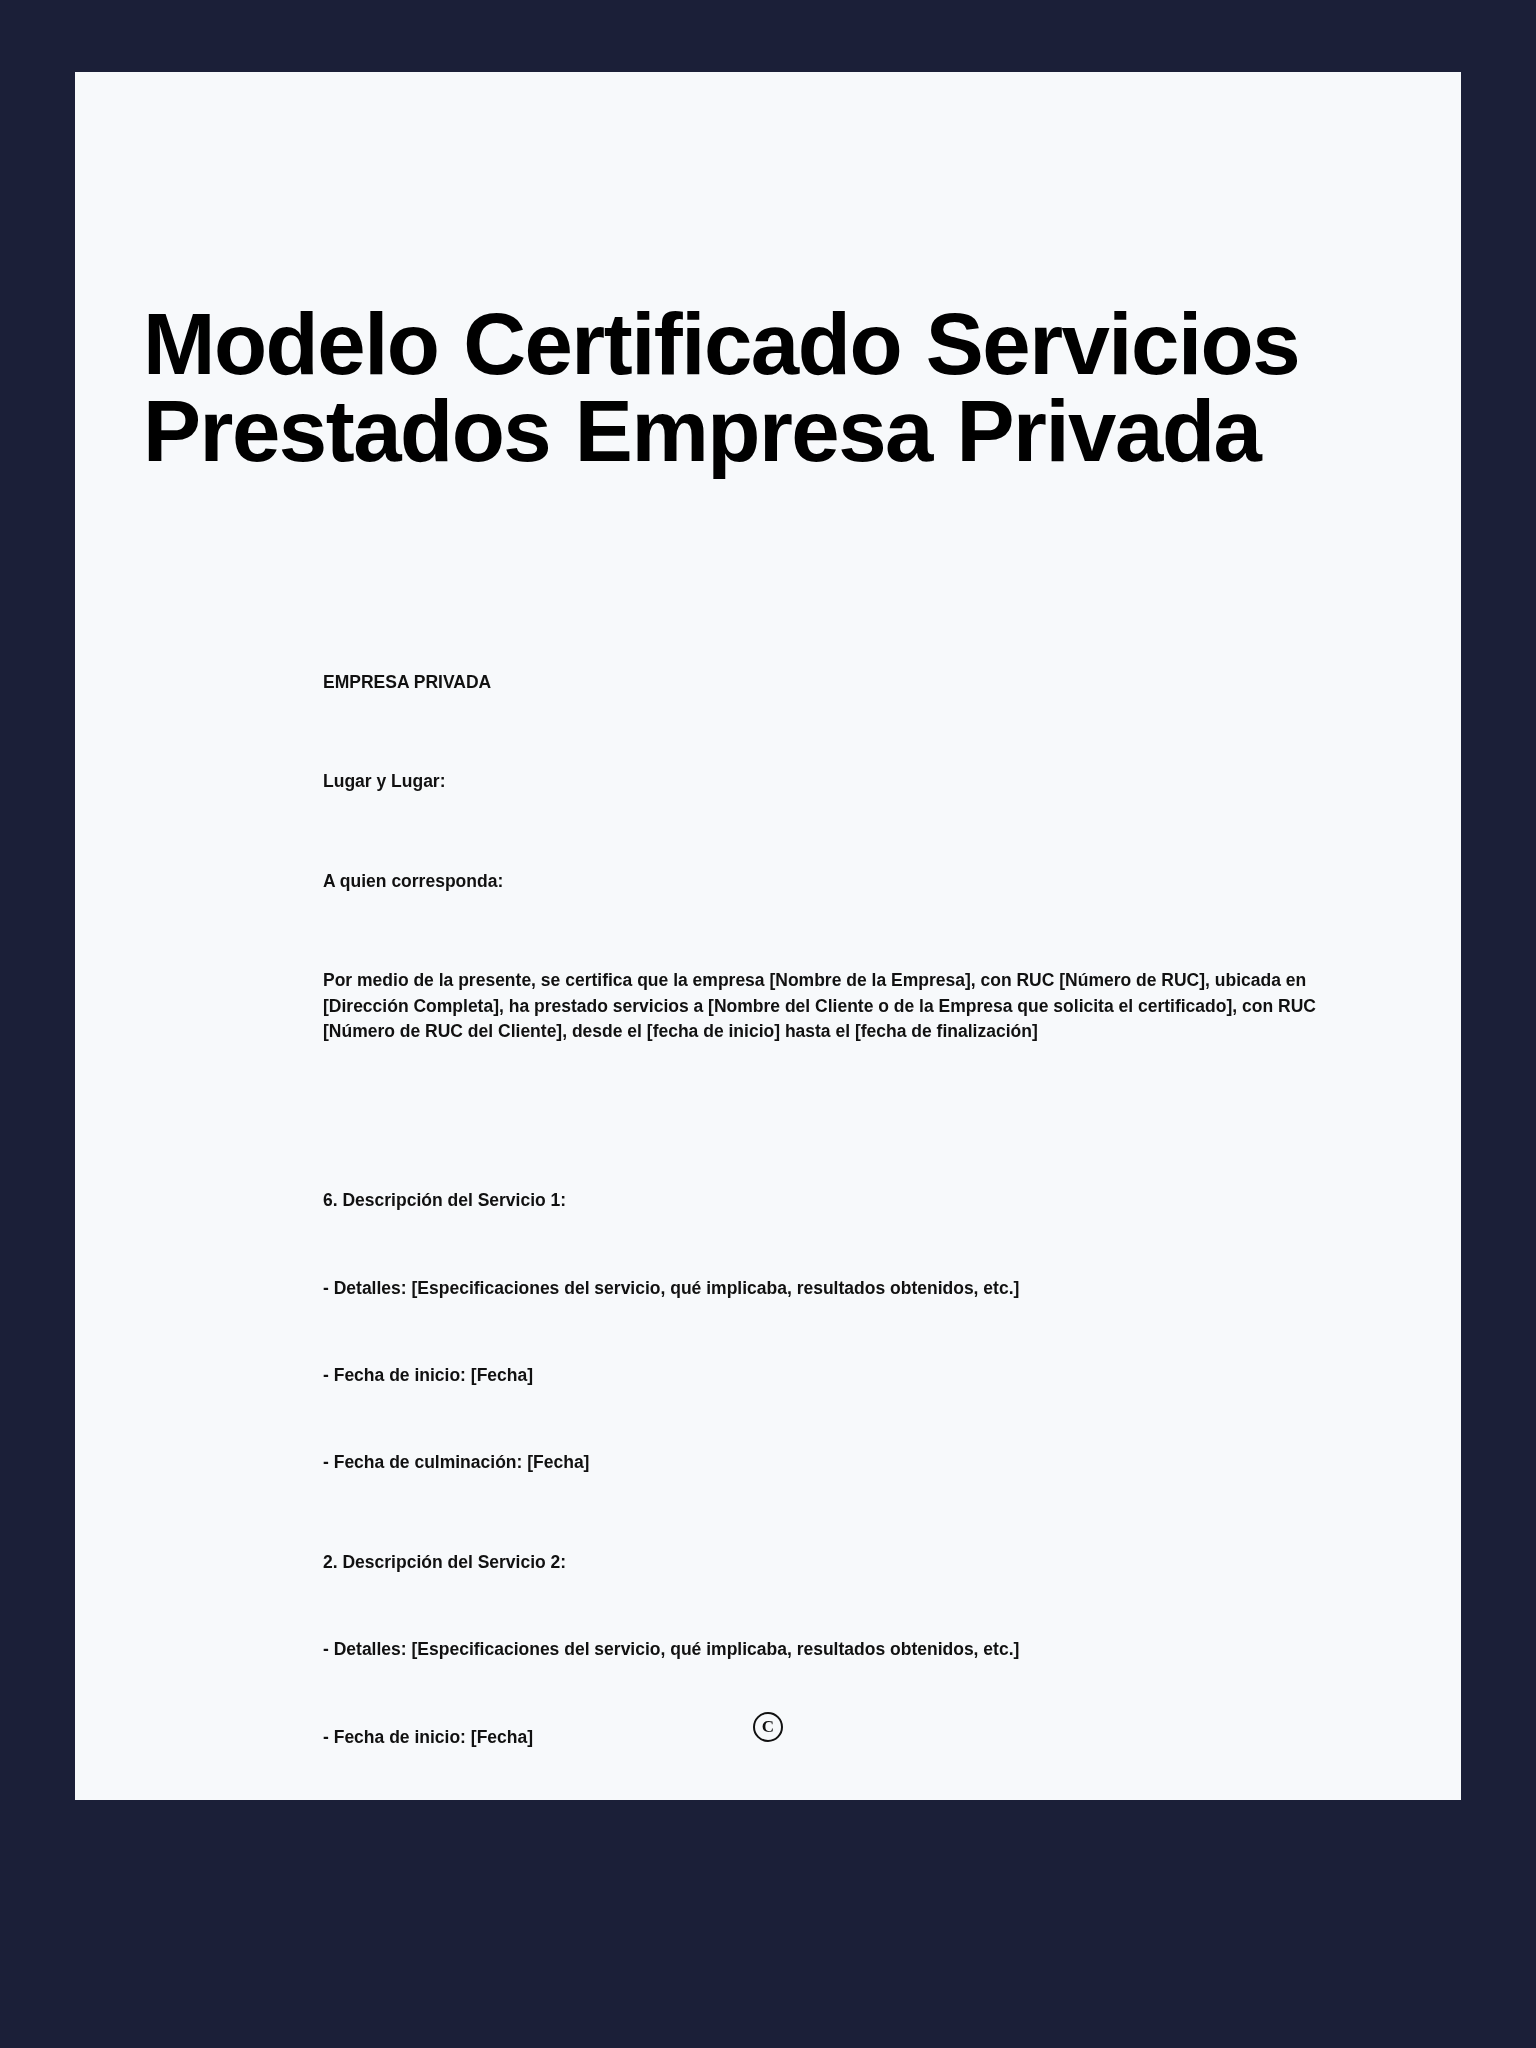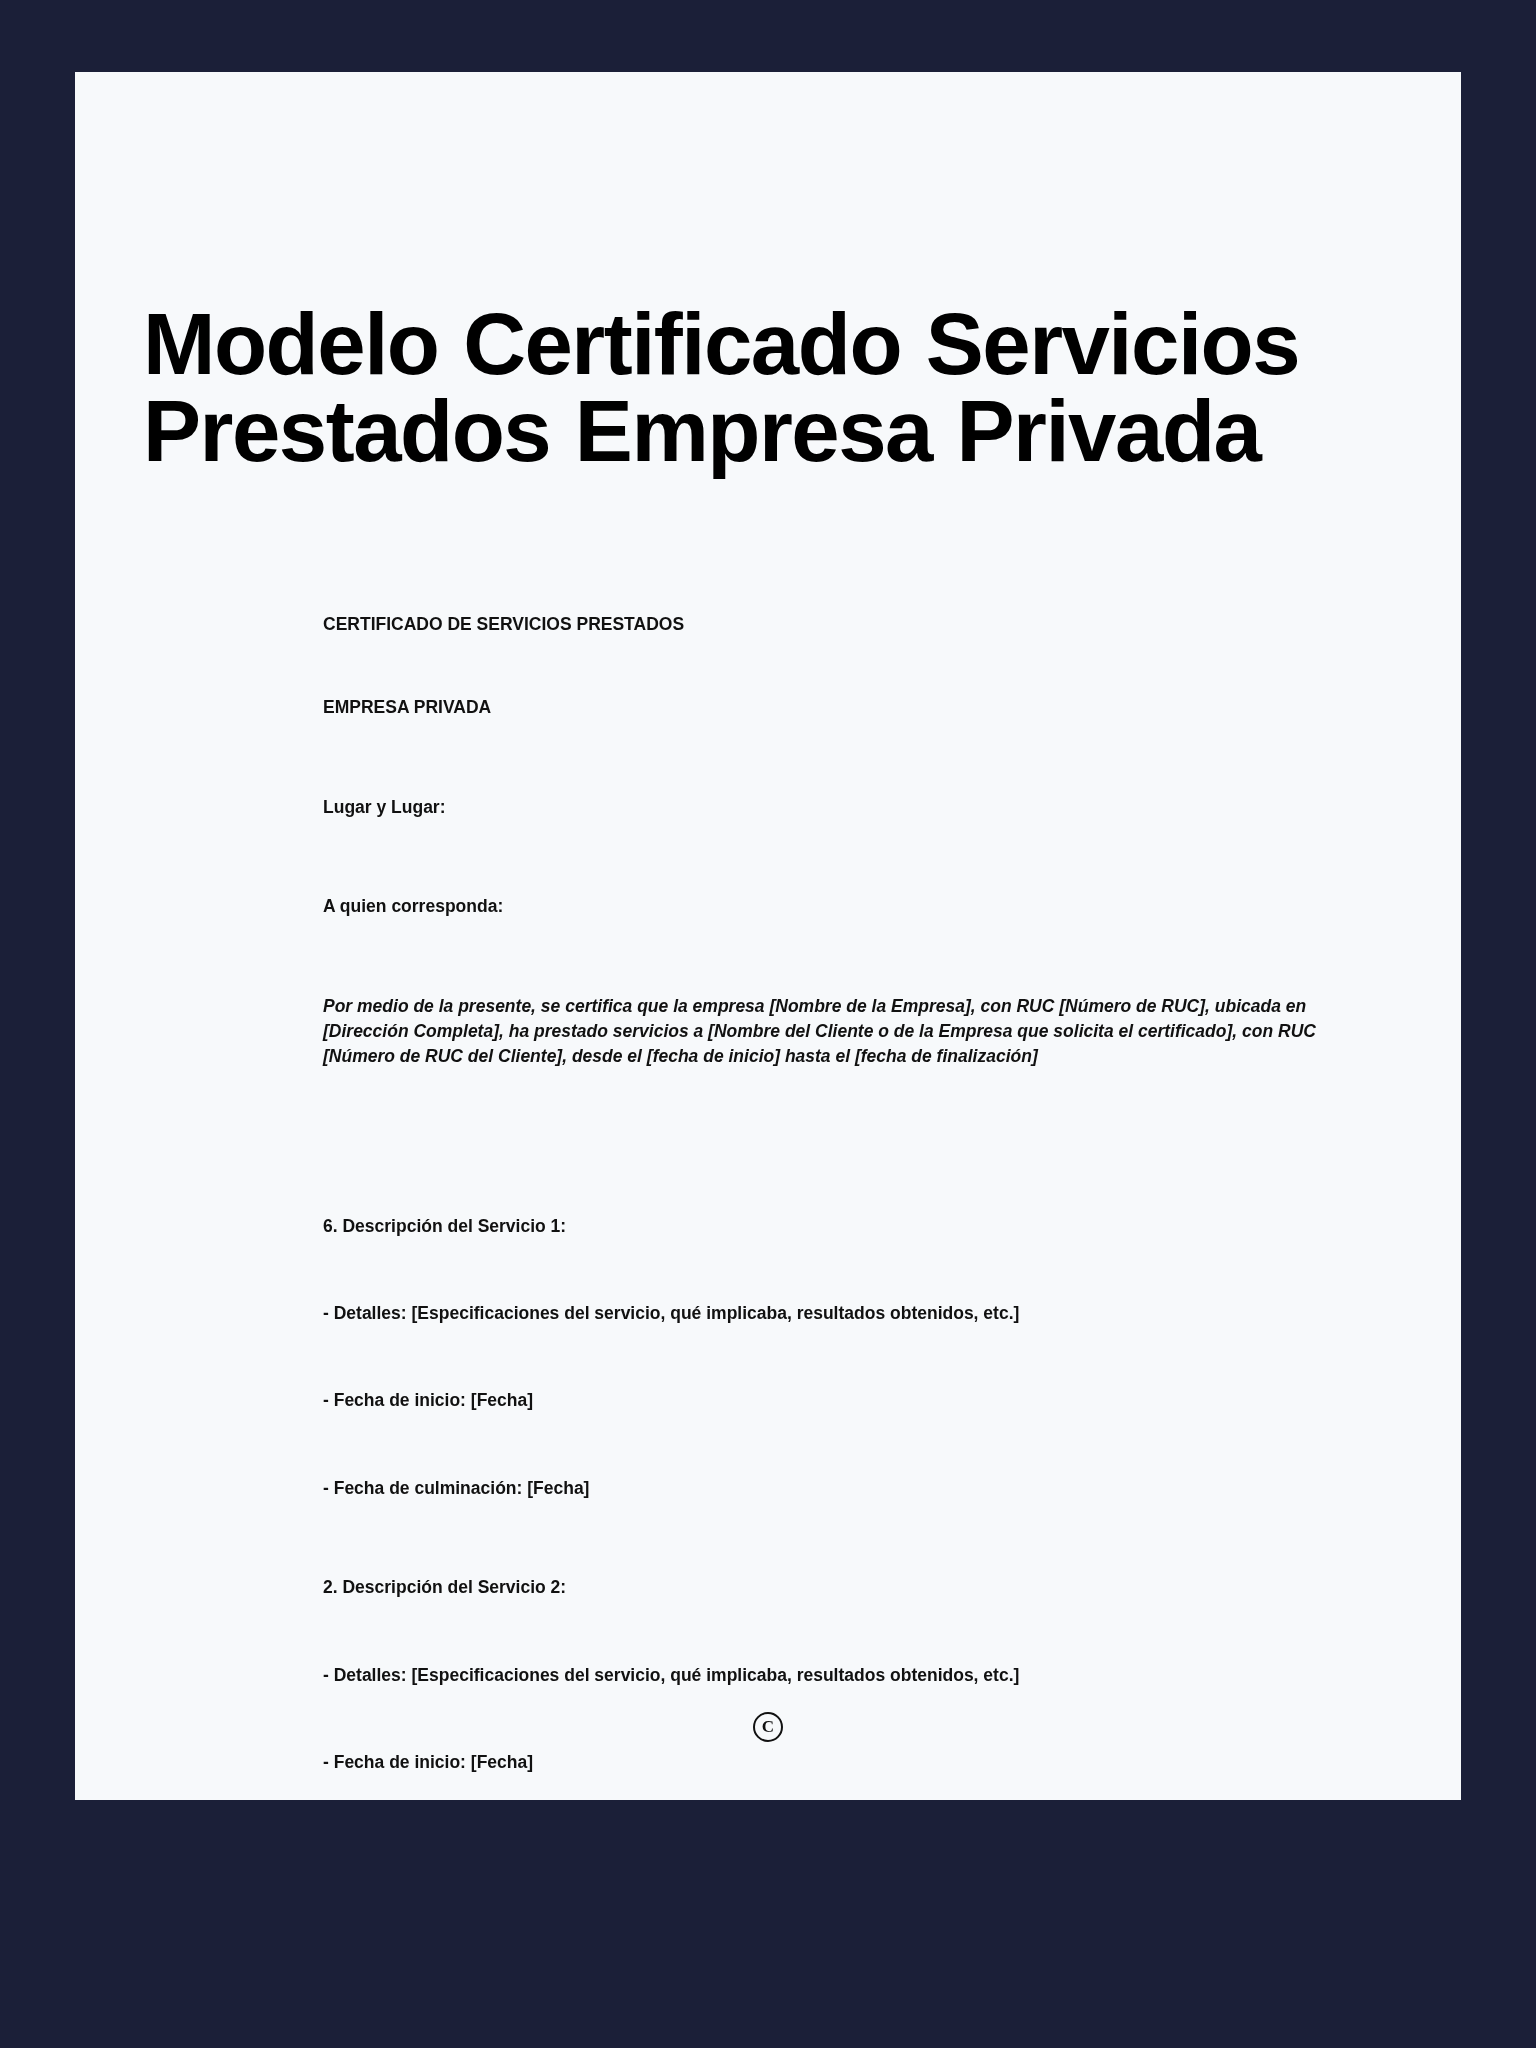--- a/index.html
+++ b/index.html
@@ -87,7 +87,6 @@
 
   <div class="body-wrap">
 
-    <div class="blk">CERTIFICADO DE SERVICIOS PRESTADOS</div>
     <div class="sp-1"></div>
 
     <div class="blk">EMPRESA PRIVADA</div>

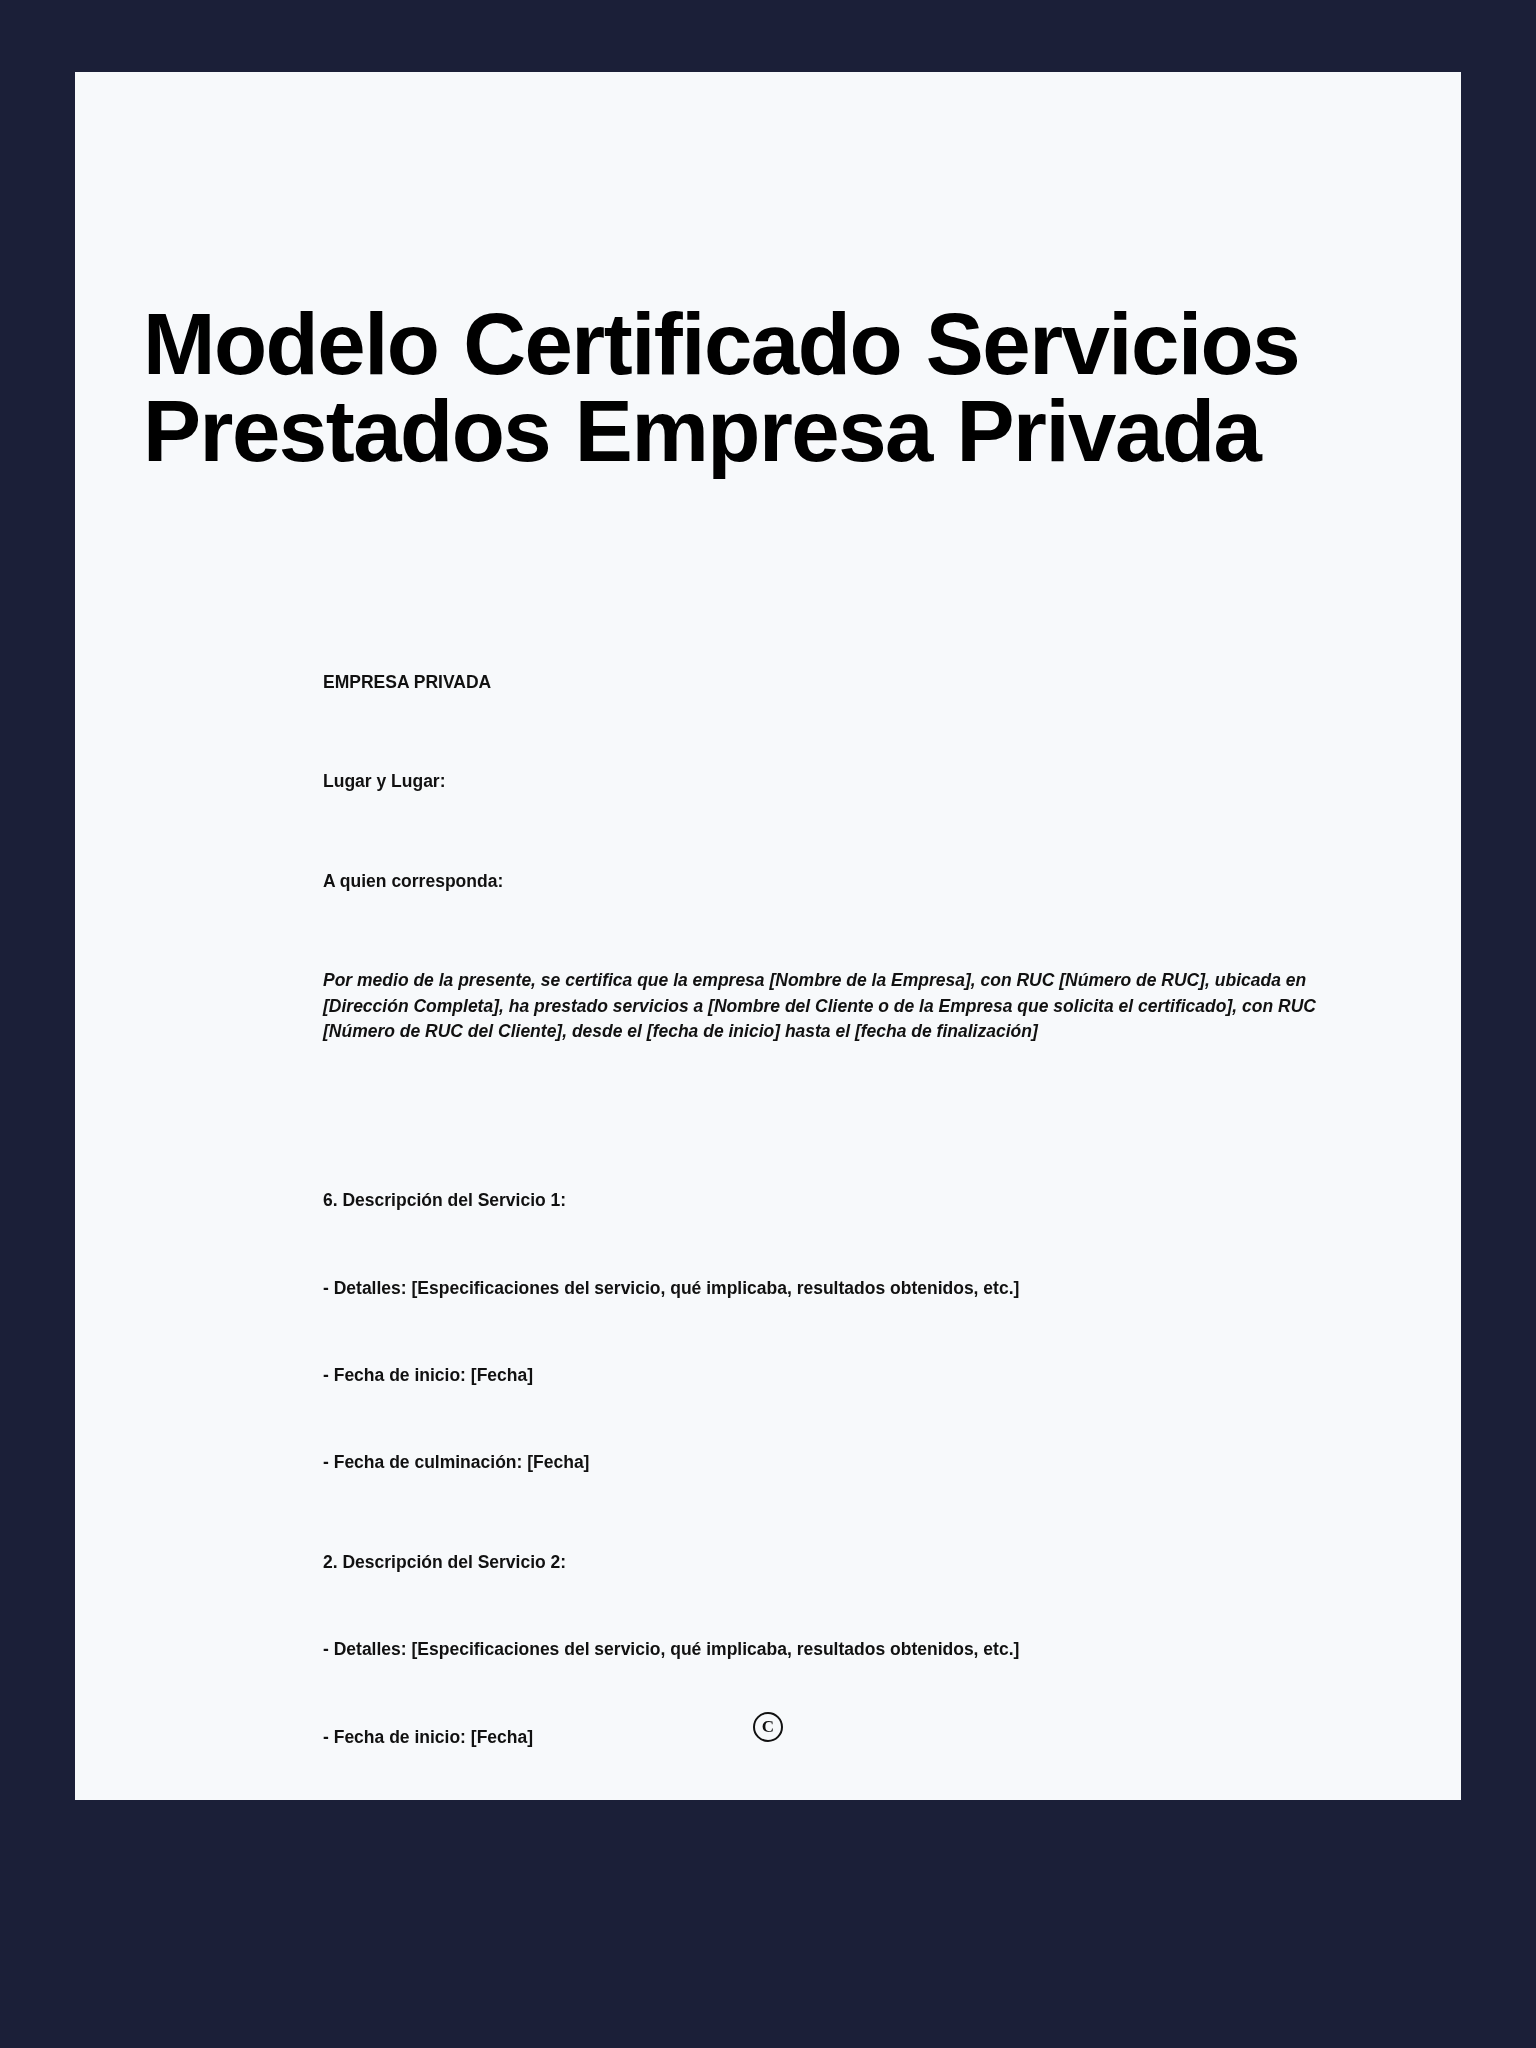--- a/index.html
+++ b/index.html
@@ -55,7 +55,6 @@
   .sp-4 { height: 62px; }
   .para {
     width: 1035px;
-    font-style: italic;
   }
   .footer-mark {
     position: absolute;

